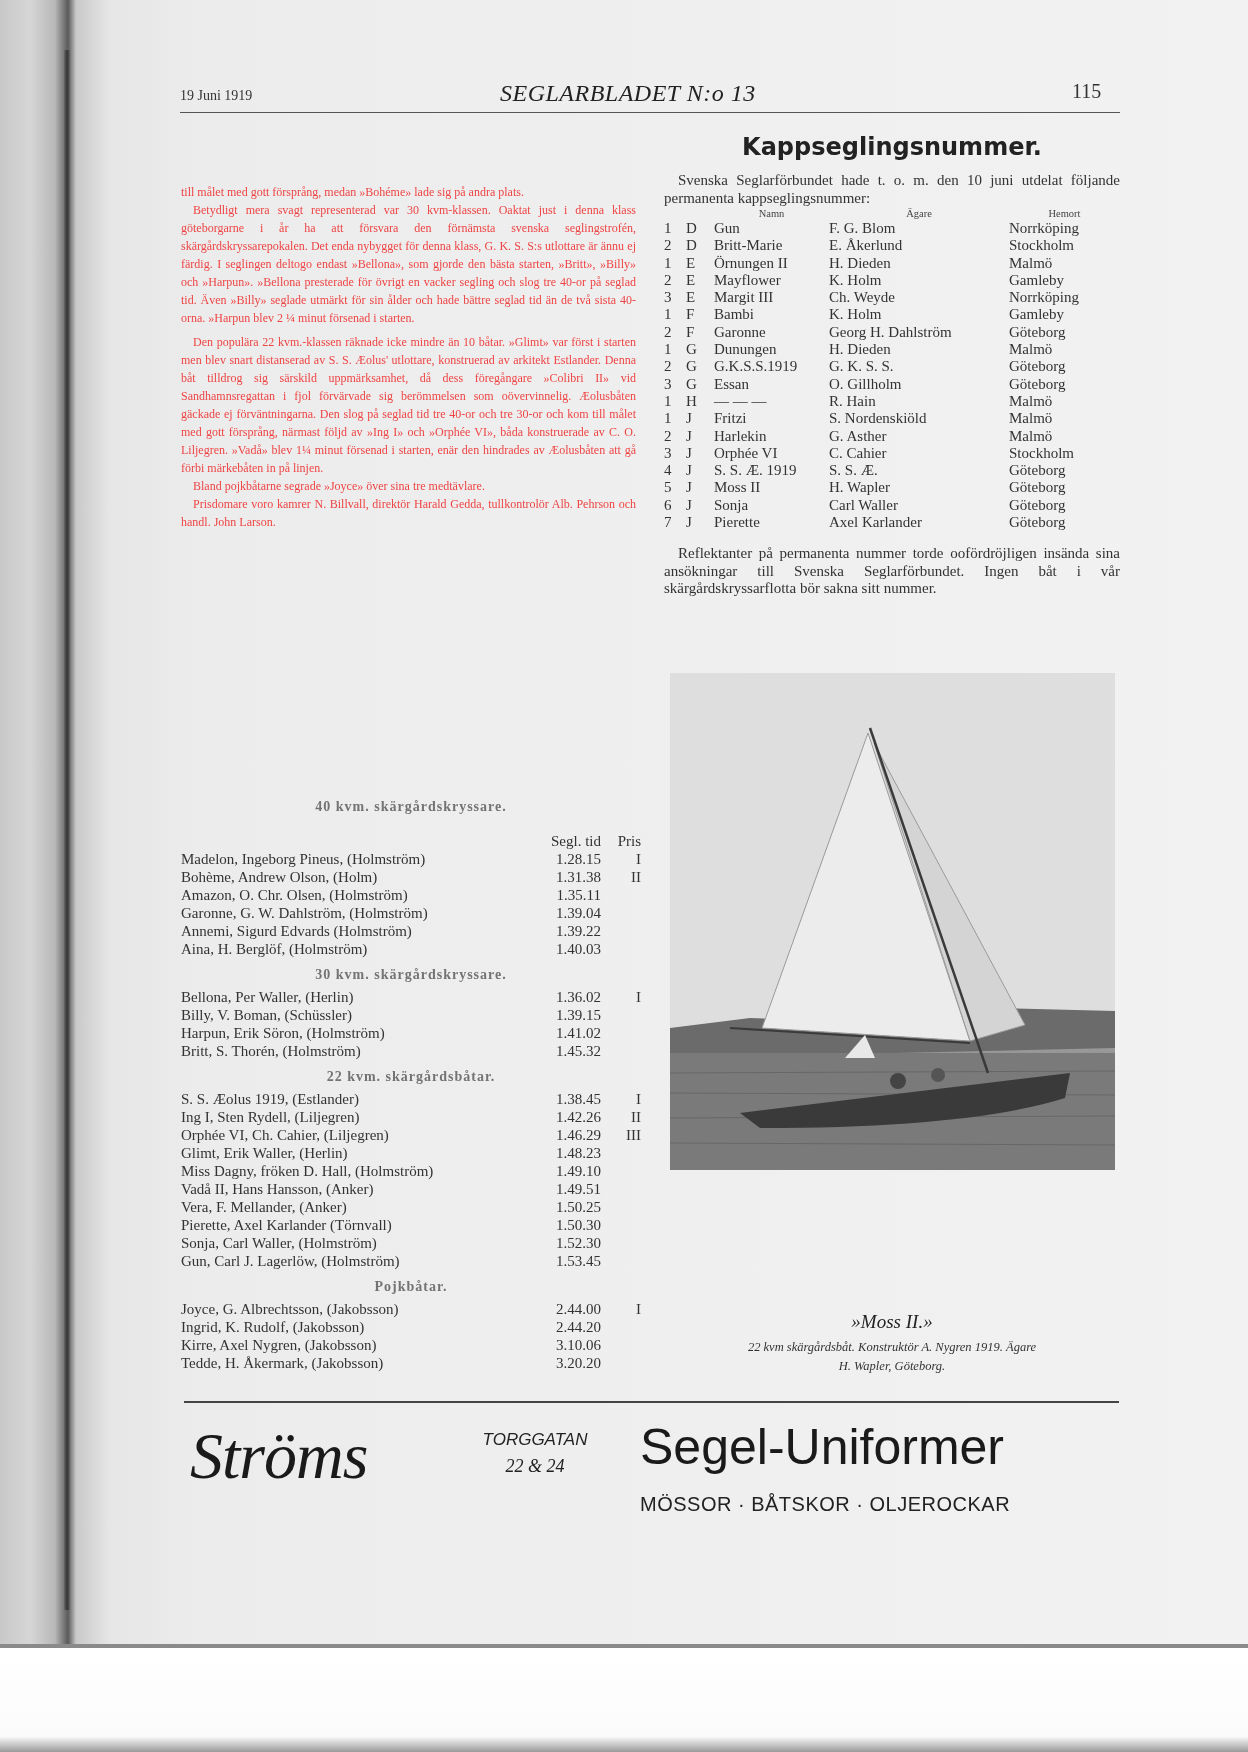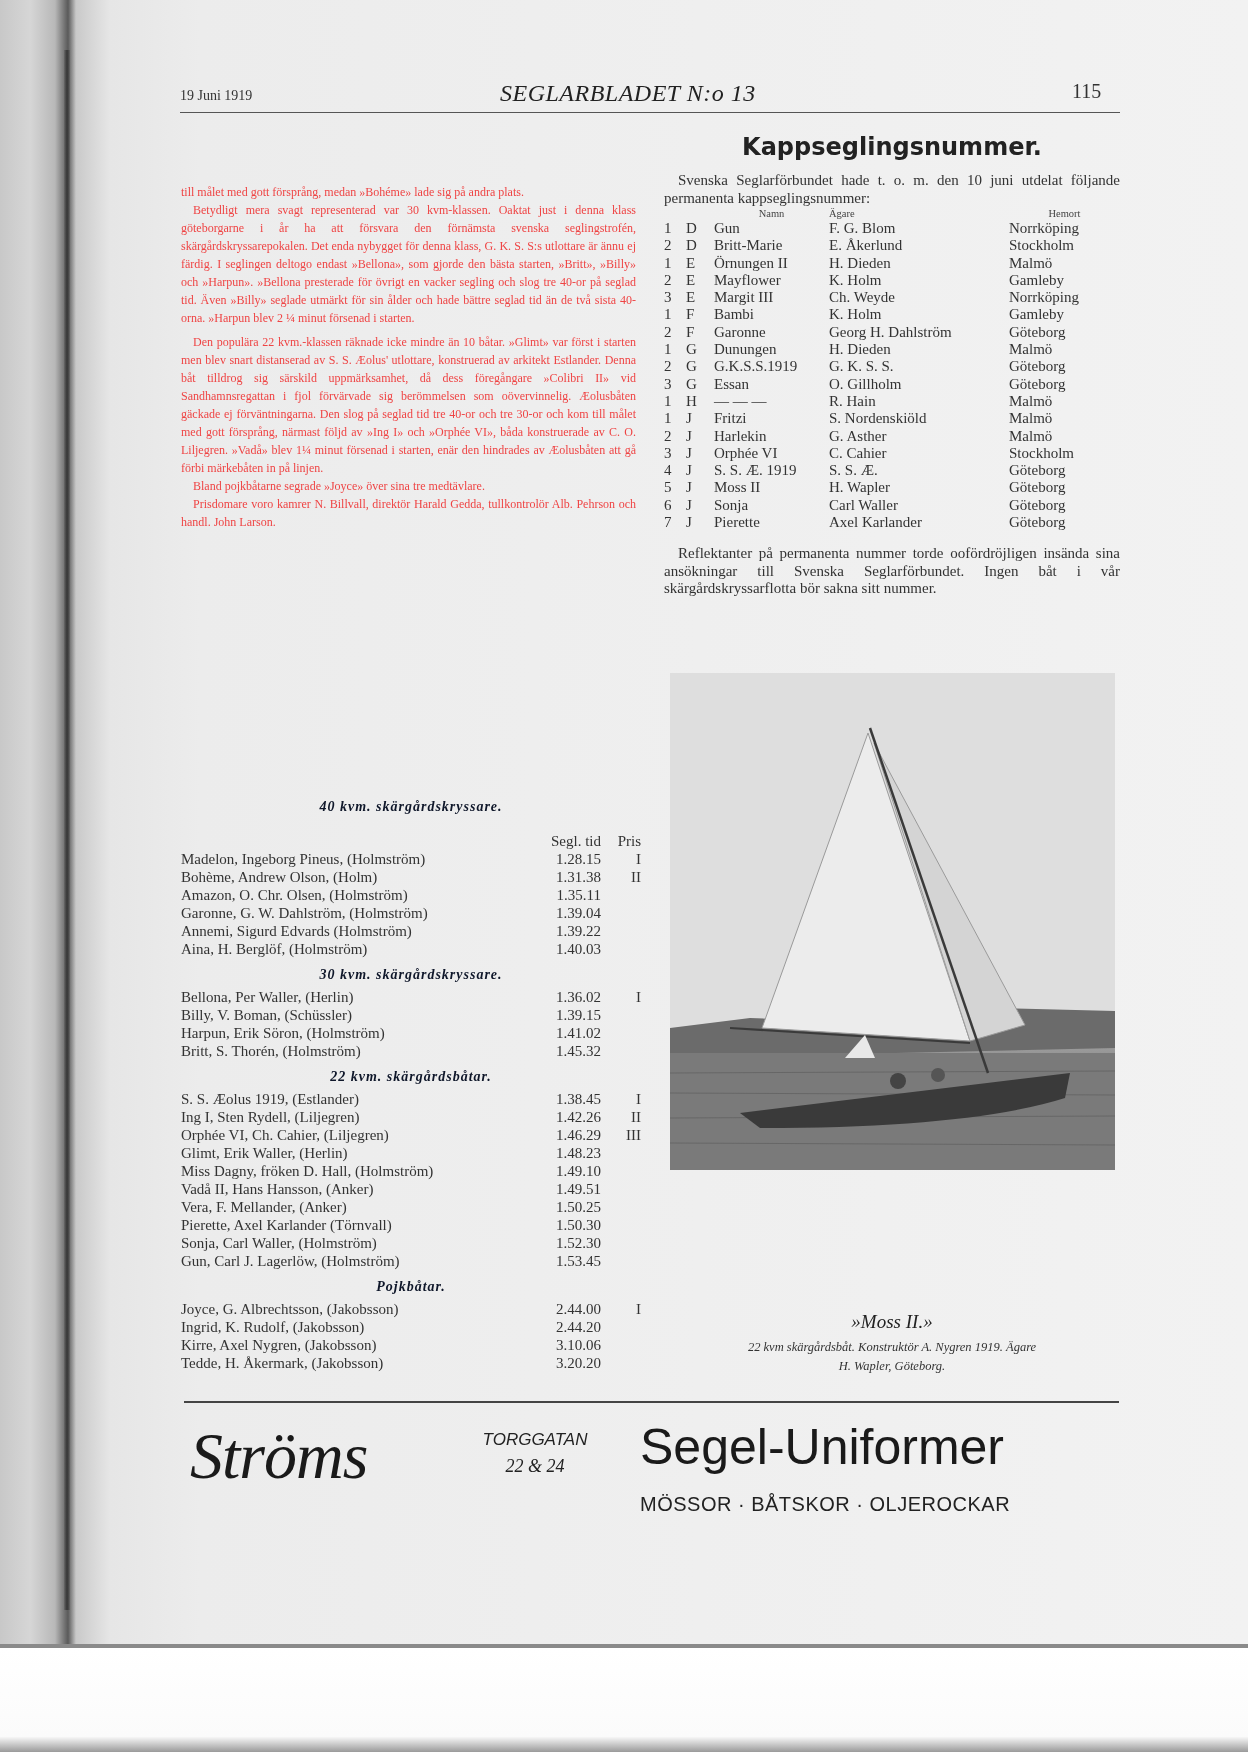--- a/index.html
+++ b/index.html
@@ -62,7 +62,7 @@
   .reg-row .r-owner, .reg-head .r-owner { width: 180px; }
   .reg-row .r-home, .reg-head .r-home { flex: 1; }
   .reg-head .r-name { text-align: center; }
-  .reg-head .r-owner { }
+  .reg-head .r-owner { text-align: center; }
   .reg-head .r-home { text-align: center; }
   .outro { font-size: 15px; line-height: 17.5px; text-align: justify; margin: 14px 0 0 0; text-indent: 14px; }
 

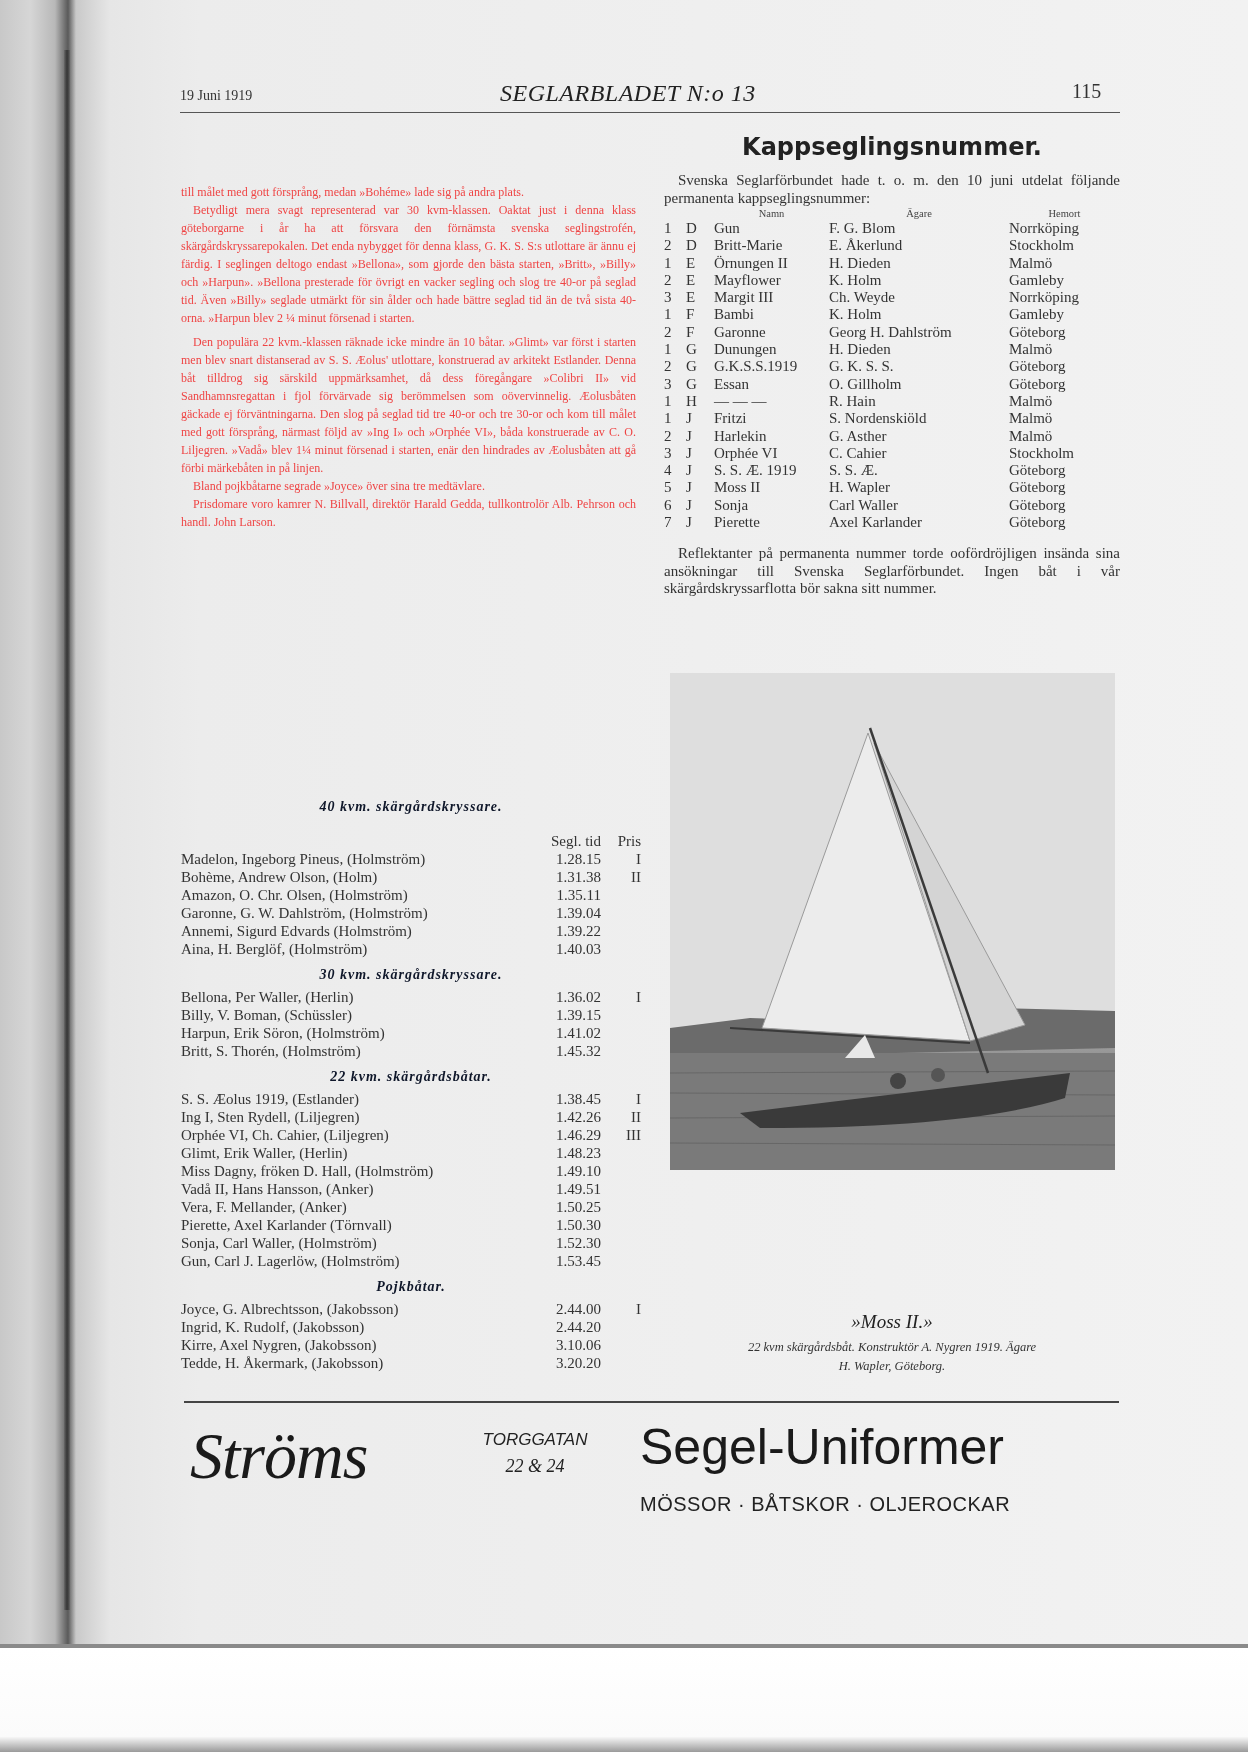--- a/index.html
+++ b/index.html
@@ -40,7 +40,7 @@
   .gap { height: 6px; }
 
   .results { position: absolute; left: 181px; top: 790px; width: 460px; font-size: 15px; line-height: 18px; color: #333; }
-  .sec-title { text-align: center; font-style: italic; font-weight: bold; letter-spacing: 1px; font-size: 14px; margin: 8px 0 4px 0; color: #0f172a; }
+  .sec-title { text-align: center; font-weight: bold; letter-spacing: 1px; font-size: 14px; margin: 8px 0 4px 0; color: #737373; }
   .res-head { display: flex; justify-content: flex-end; margin-top: 16px; }
   .res-head span { display: inline-block; }
   .res-row { display: flex; align-items: baseline; white-space: nowrap; }

